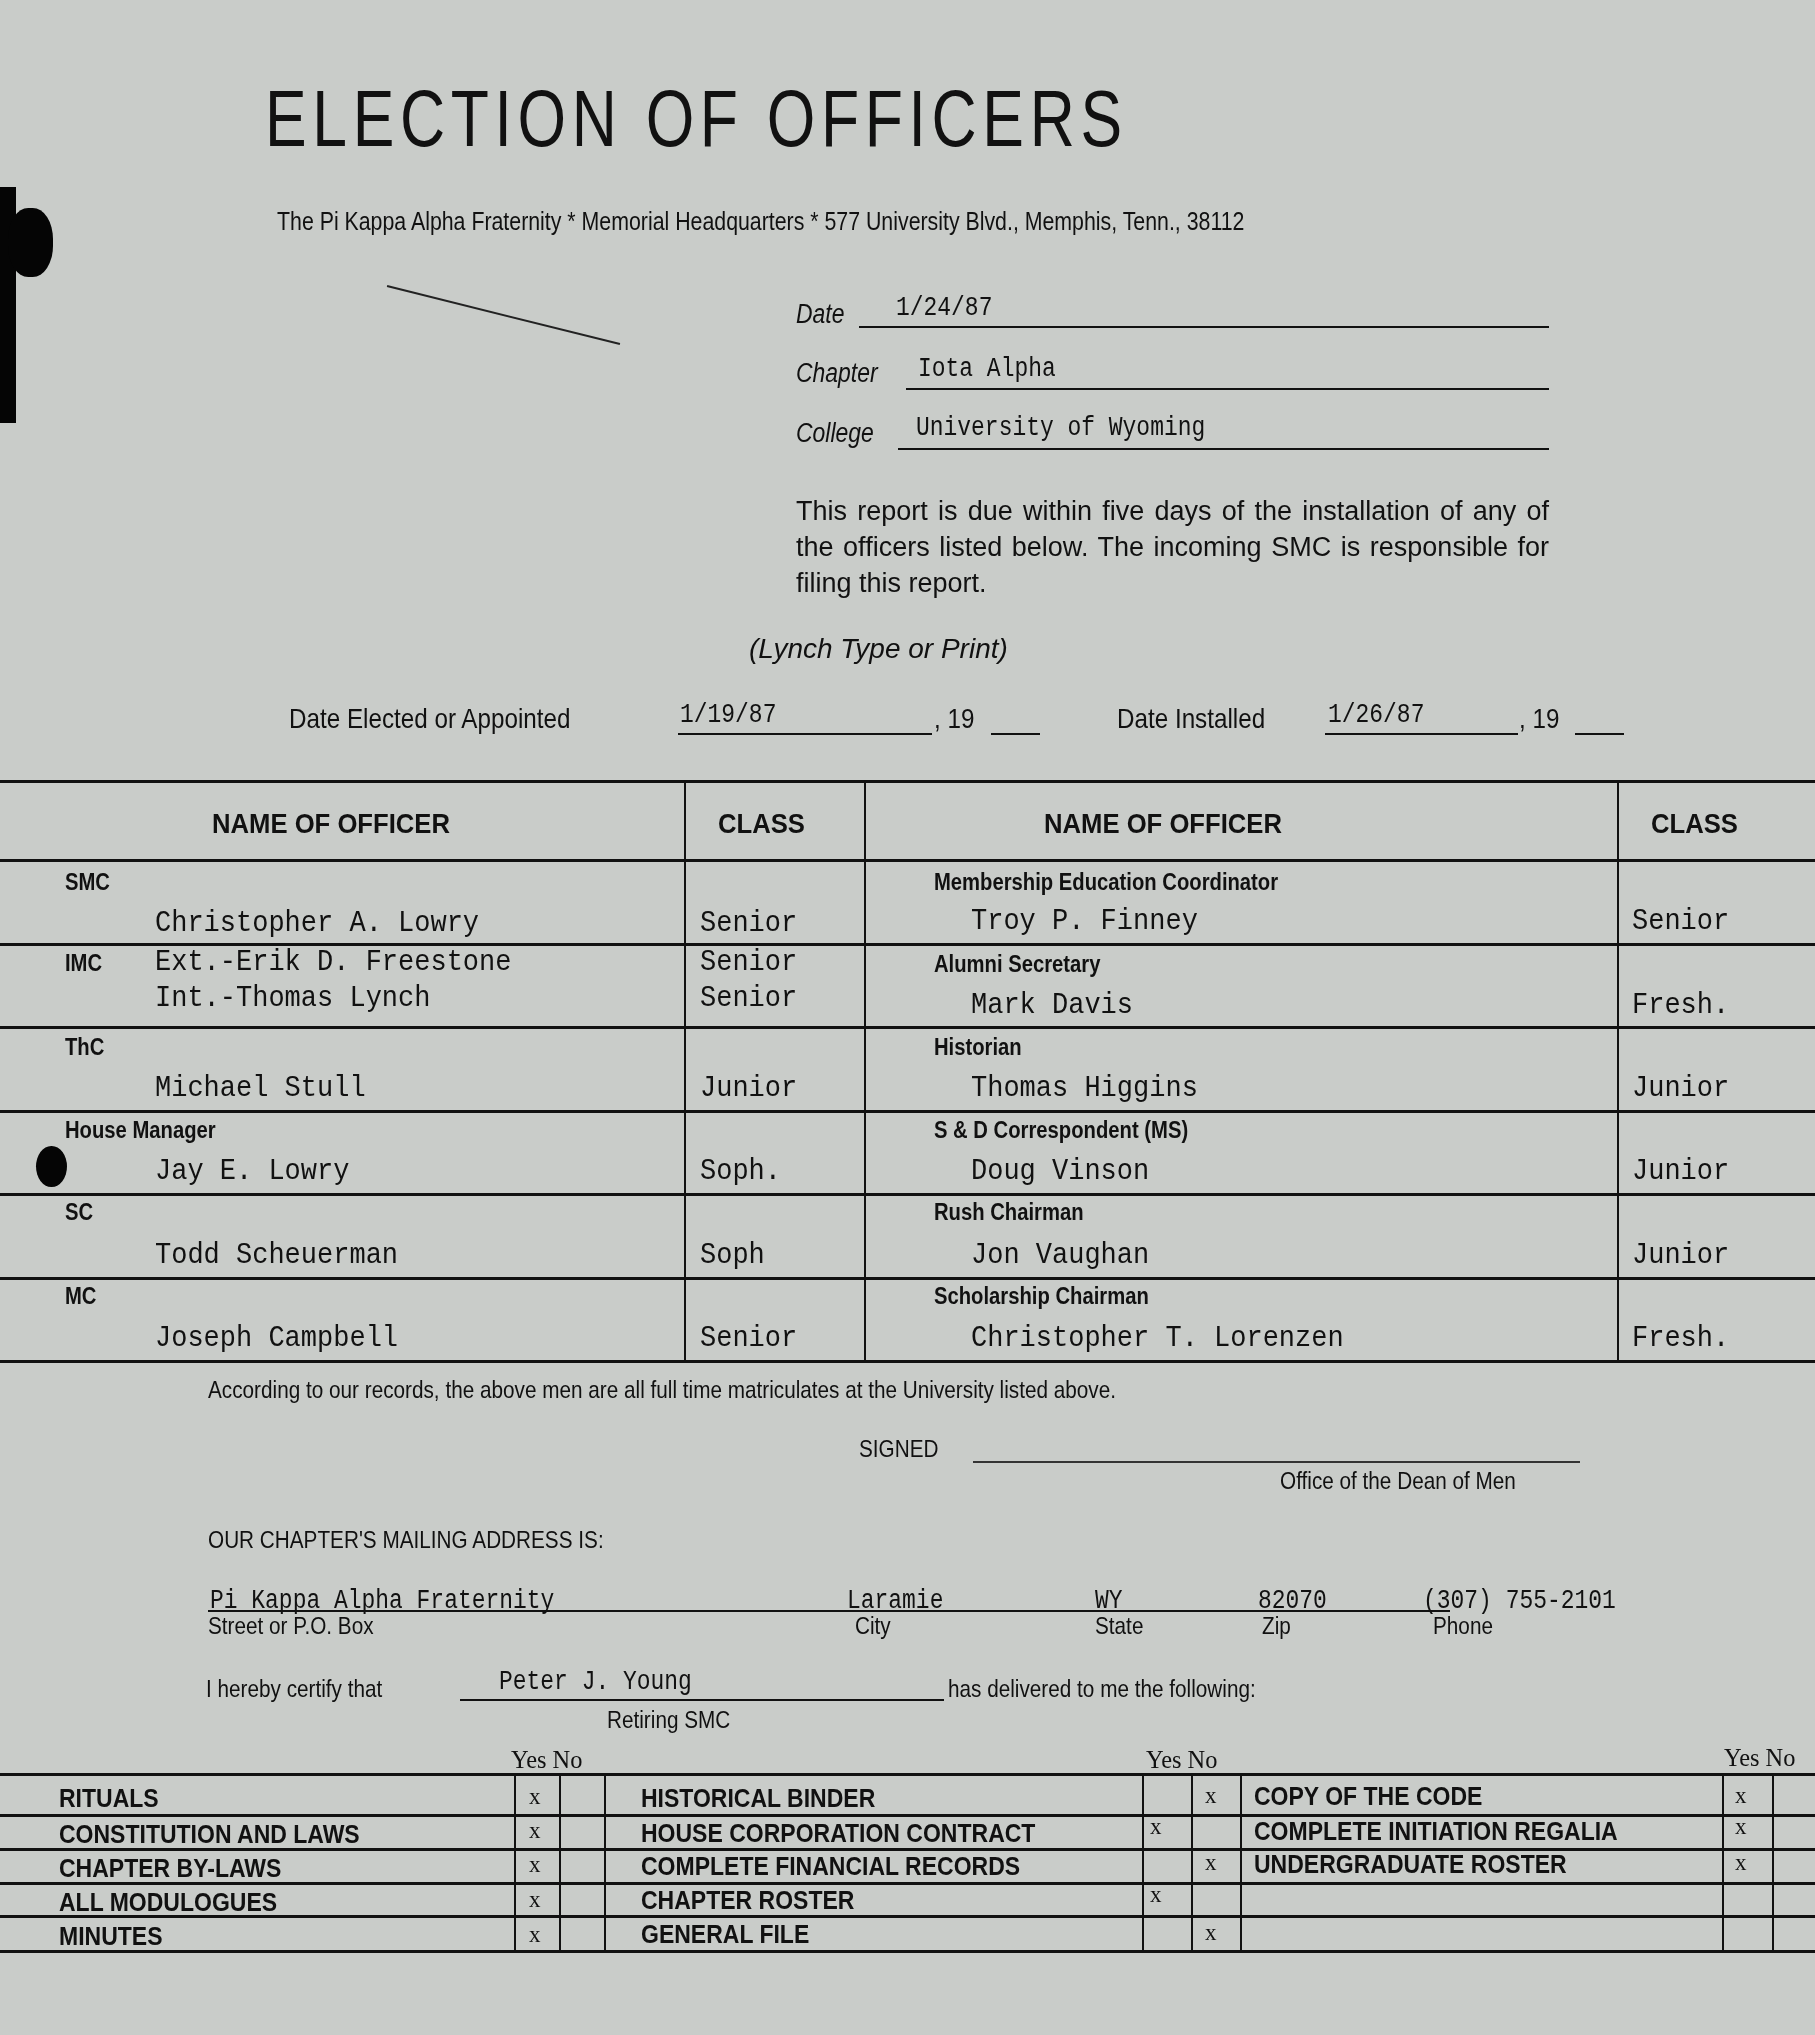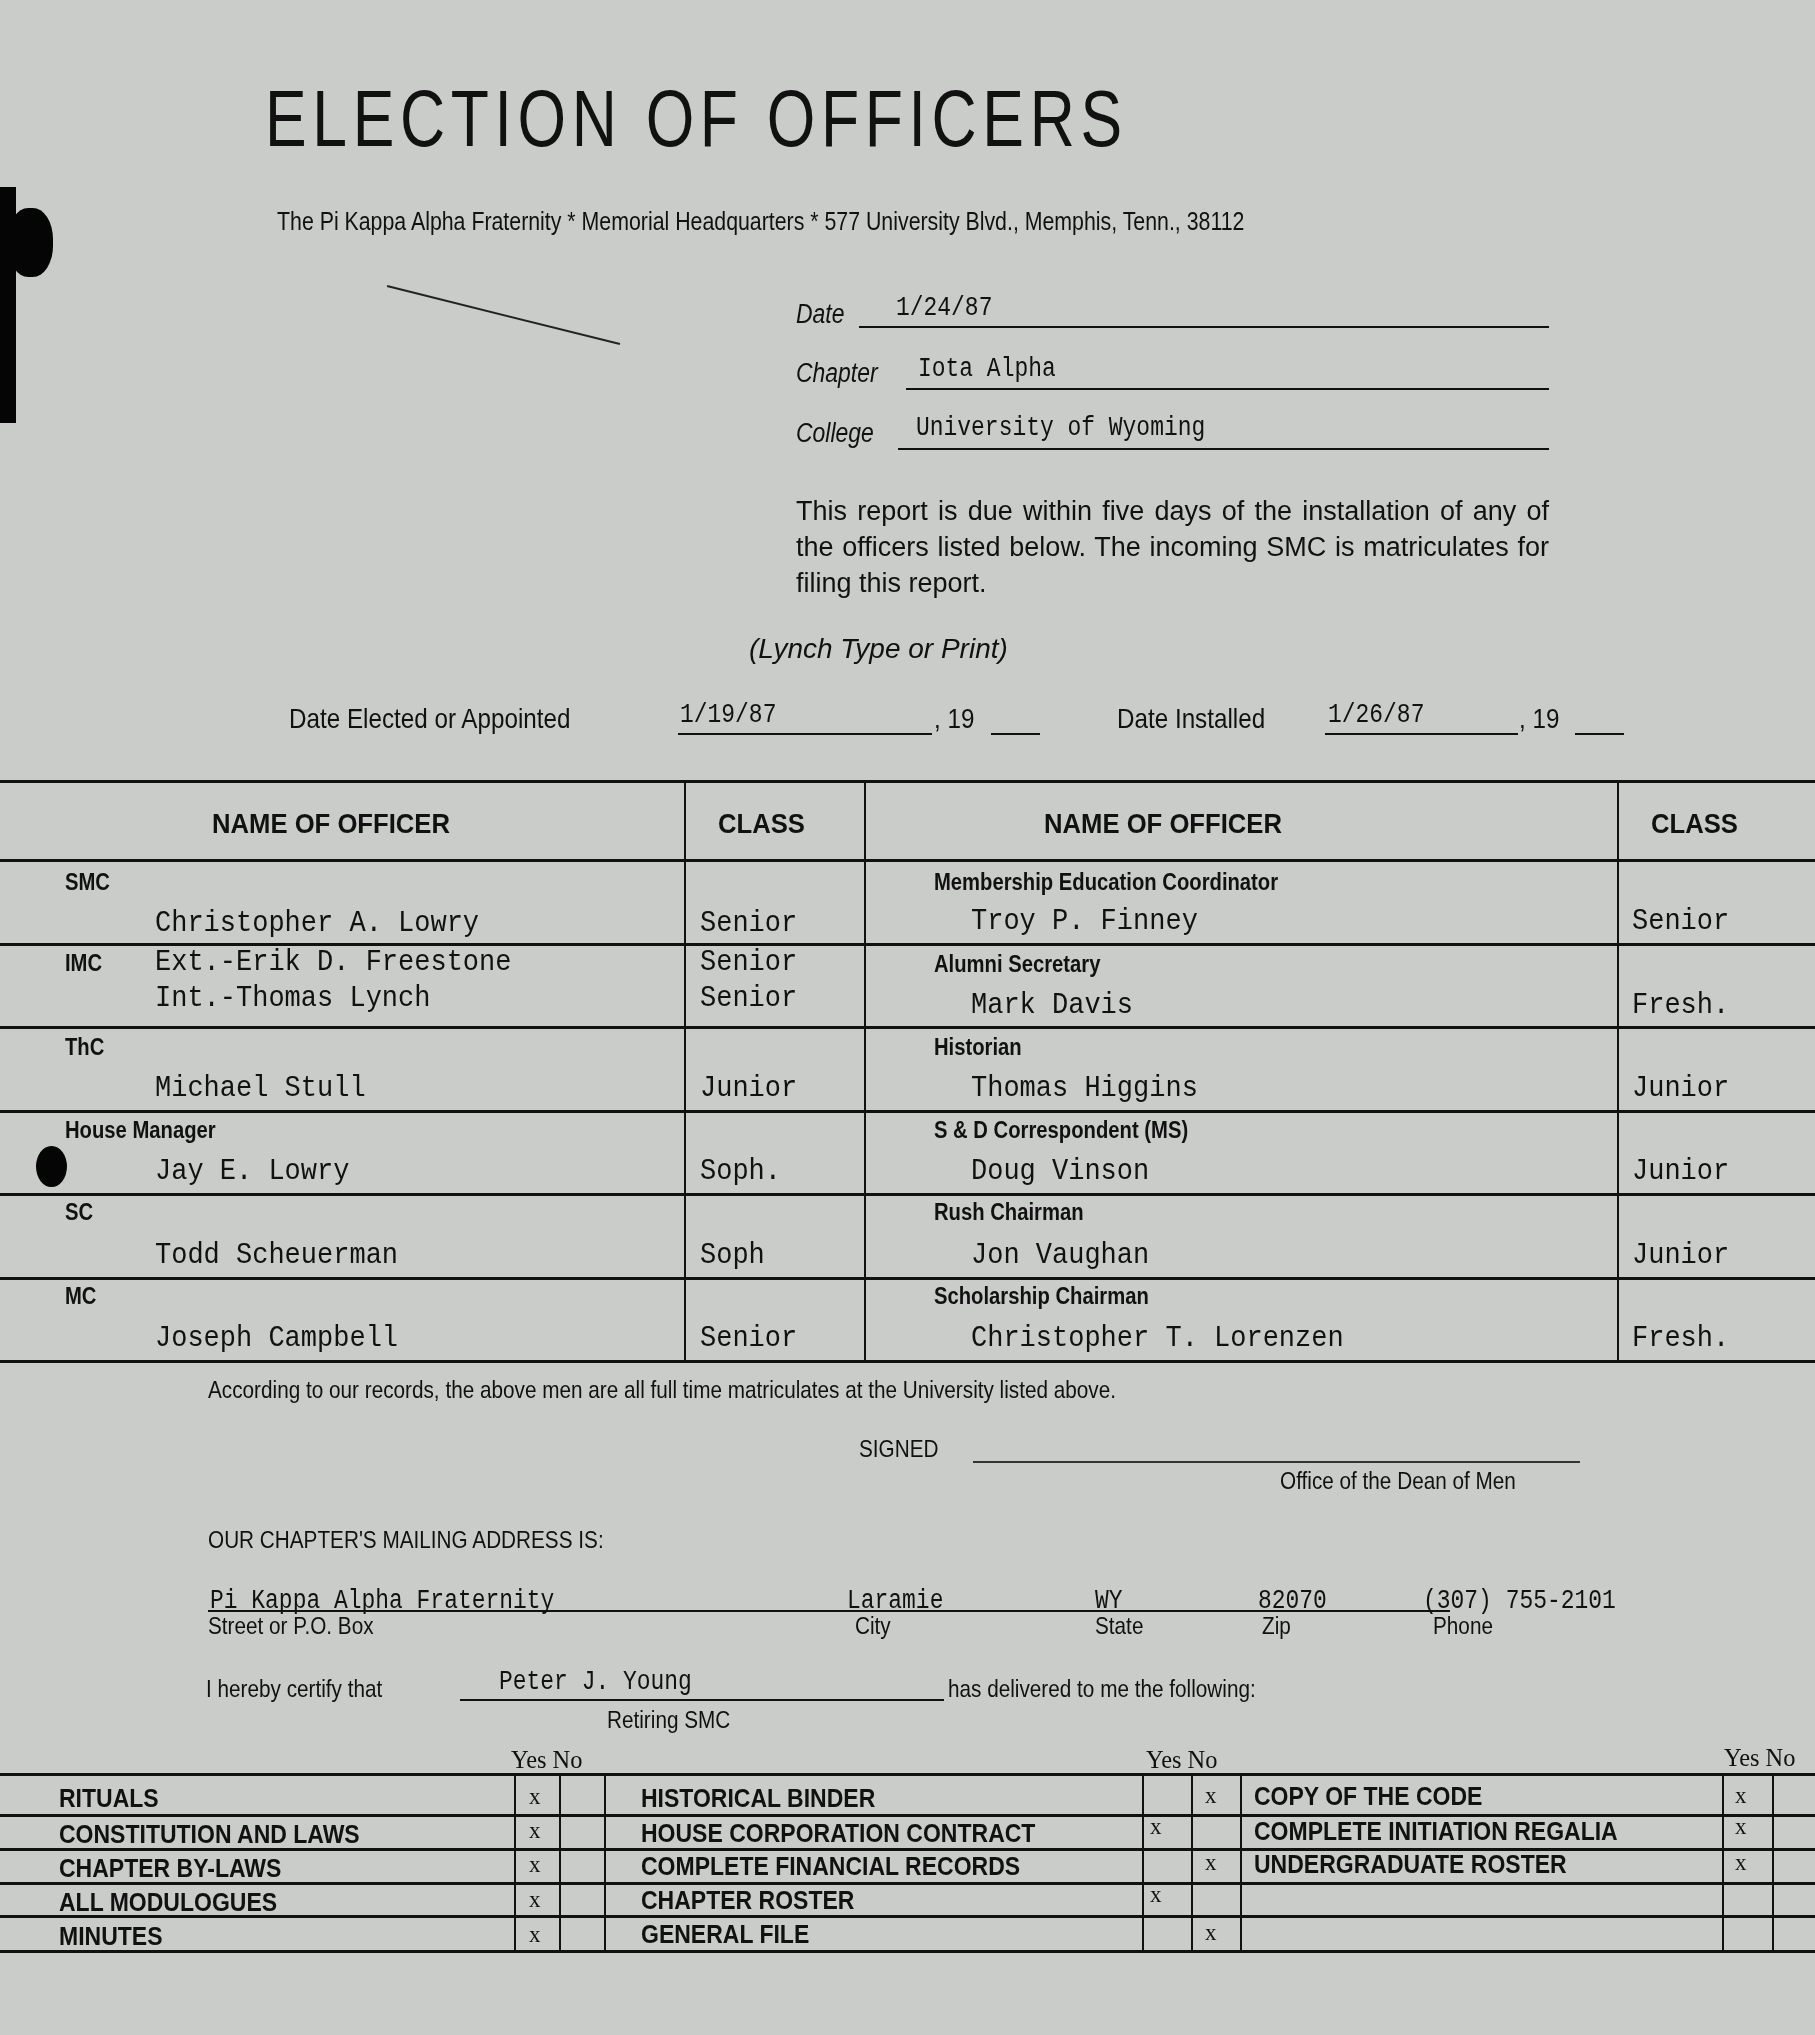--- a/index.html
+++ b/index.html
@@ -77,7 +77,7 @@
 <div class="abs field-line" style="left:898px;top:448px;width:651px;"></div>
 <div class="abs typed" style="left:916px;top:413px;">University of Wyoming</div>
 
-<div id="note" class="abs">This report is due within five days of the installation of any of the officers listed below. The incoming SMC is matriculates for filing this report.</div>
+<div id="note" class="abs">This report is due within five days of the installation of any of the officers listed below. The incoming SMC is responsible for filing this report.</div>
 <div id="please" class="abs">(Lynch Type or Print)</div>
 
 <div class="abs plain" style="left:289px;top:702px;font-size:28.5px;">Date Elected or Appointed</div>

